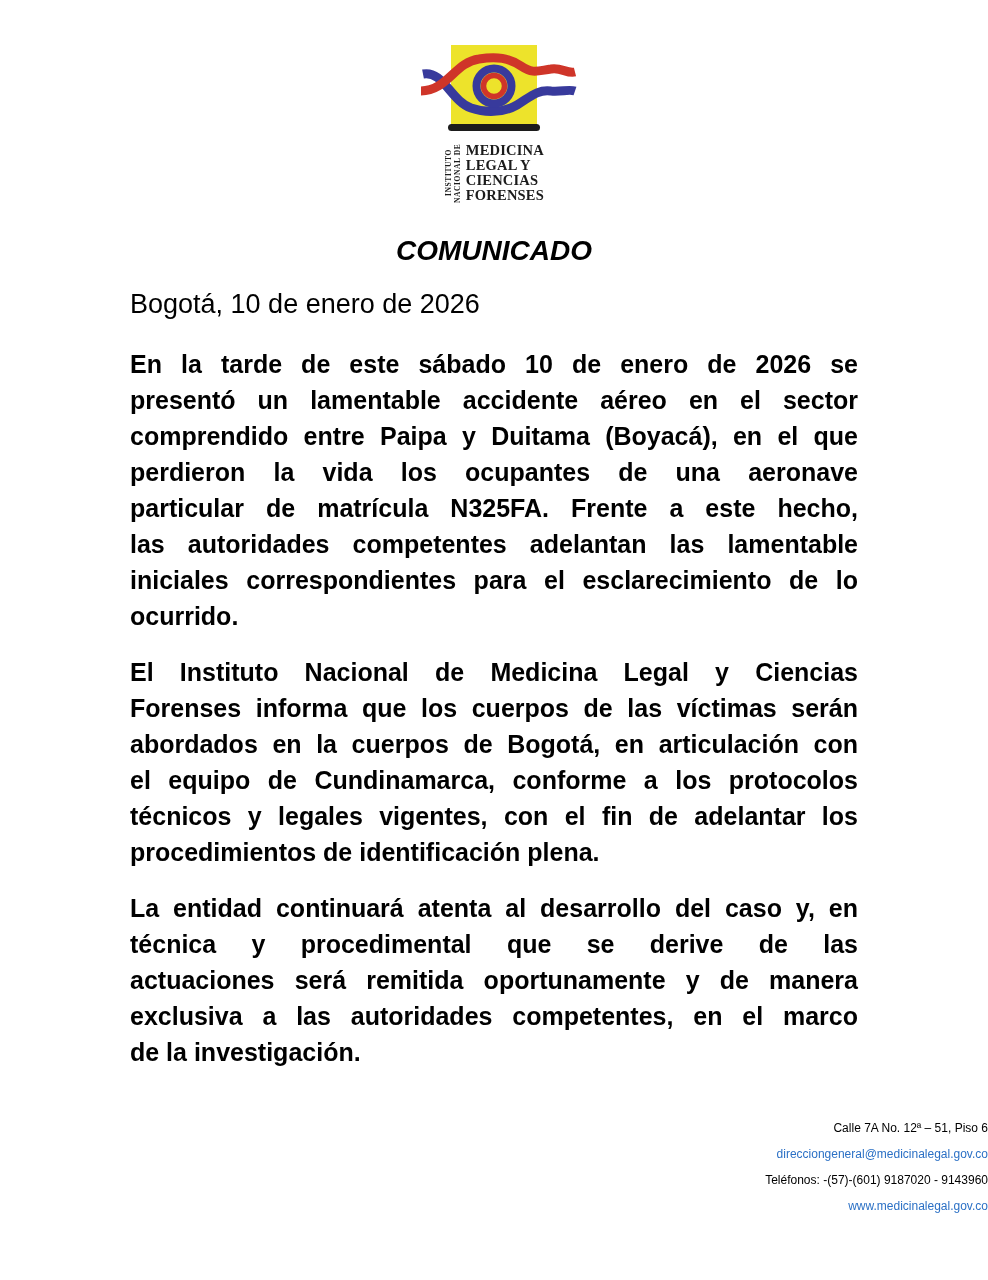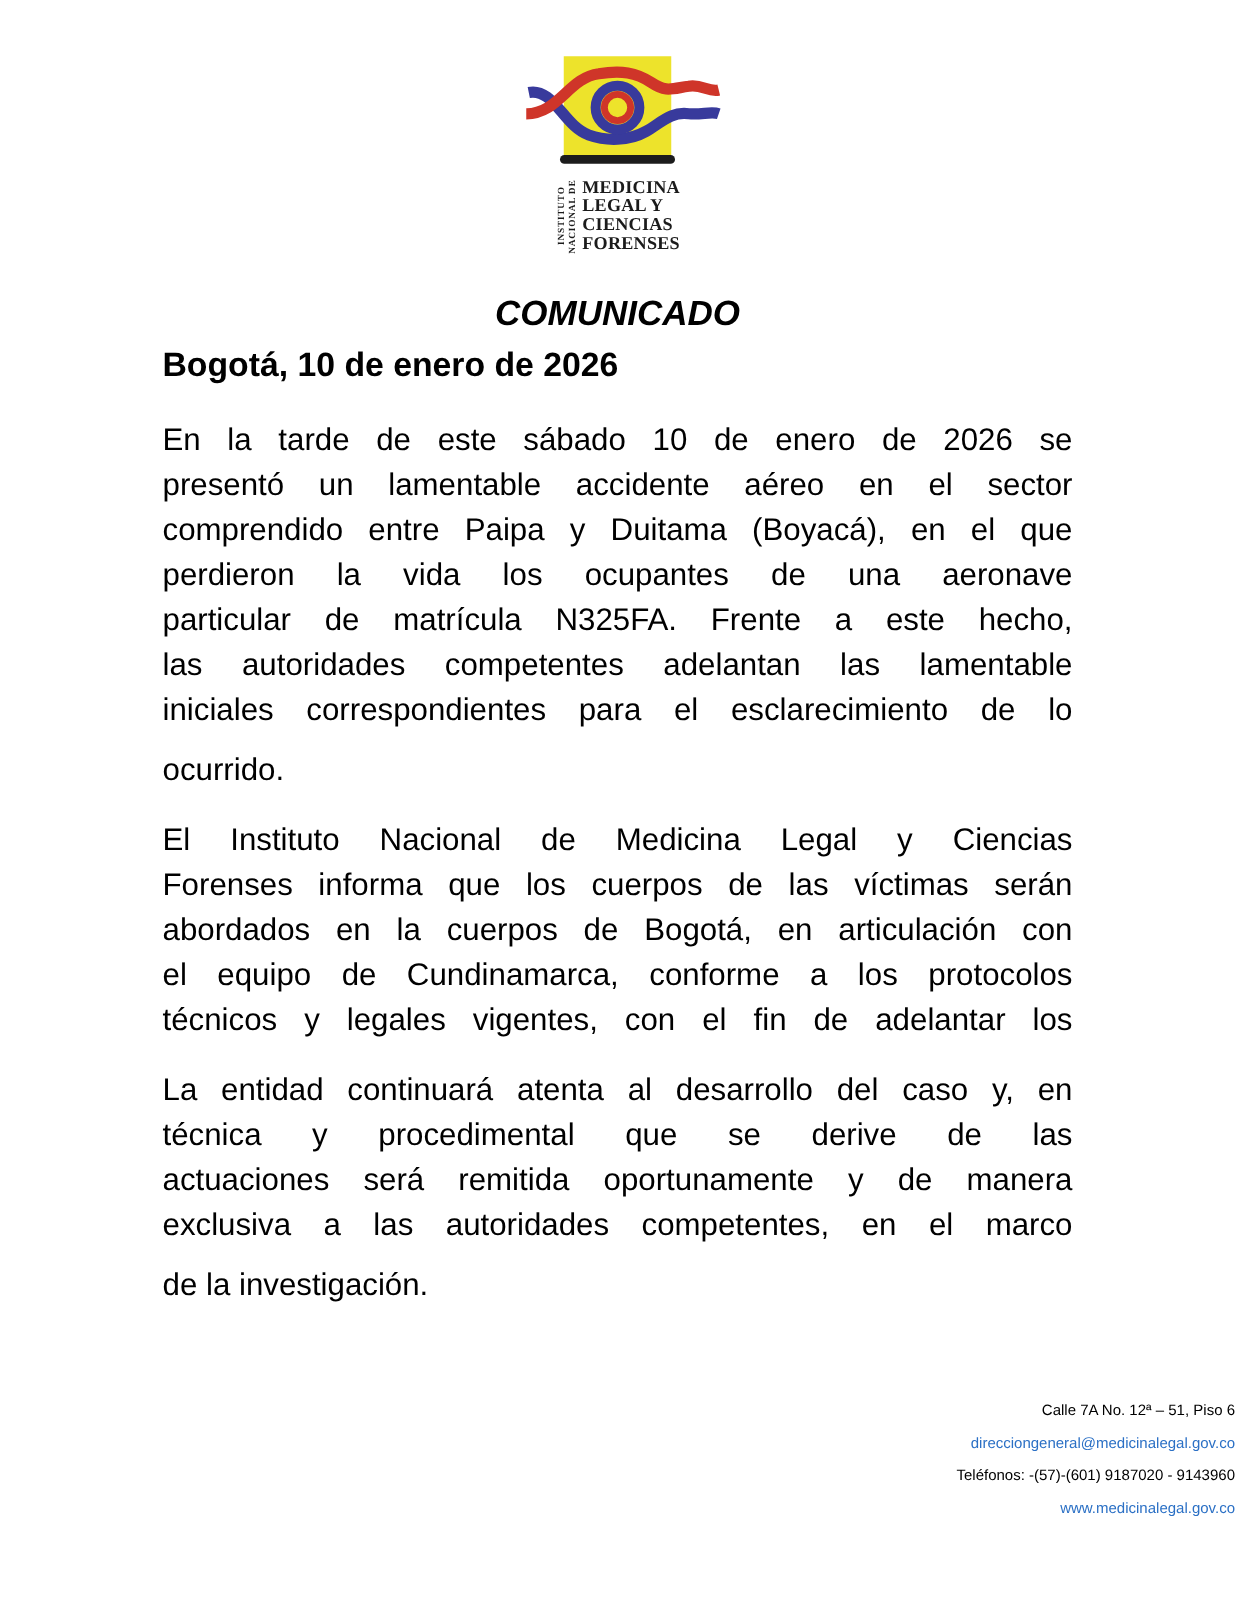--- a/index.html
+++ b/index.html
@@ -49,8 +49,8 @@
     text-align:center;font-weight:700;font-size:28px;line-height:1.2;font-style:italic;
   }
   .dateline{
-    margin-top:8px;
-    font-weight:700;font-size:27px;line-height:1.2;
+    margin-top:20px;
+    font-weight:400;font-size:27px;line-height:1.2;
   }
   .body-copy{margin-top:26px;font-size:25px;}
   .para{margin-bottom:20px;}

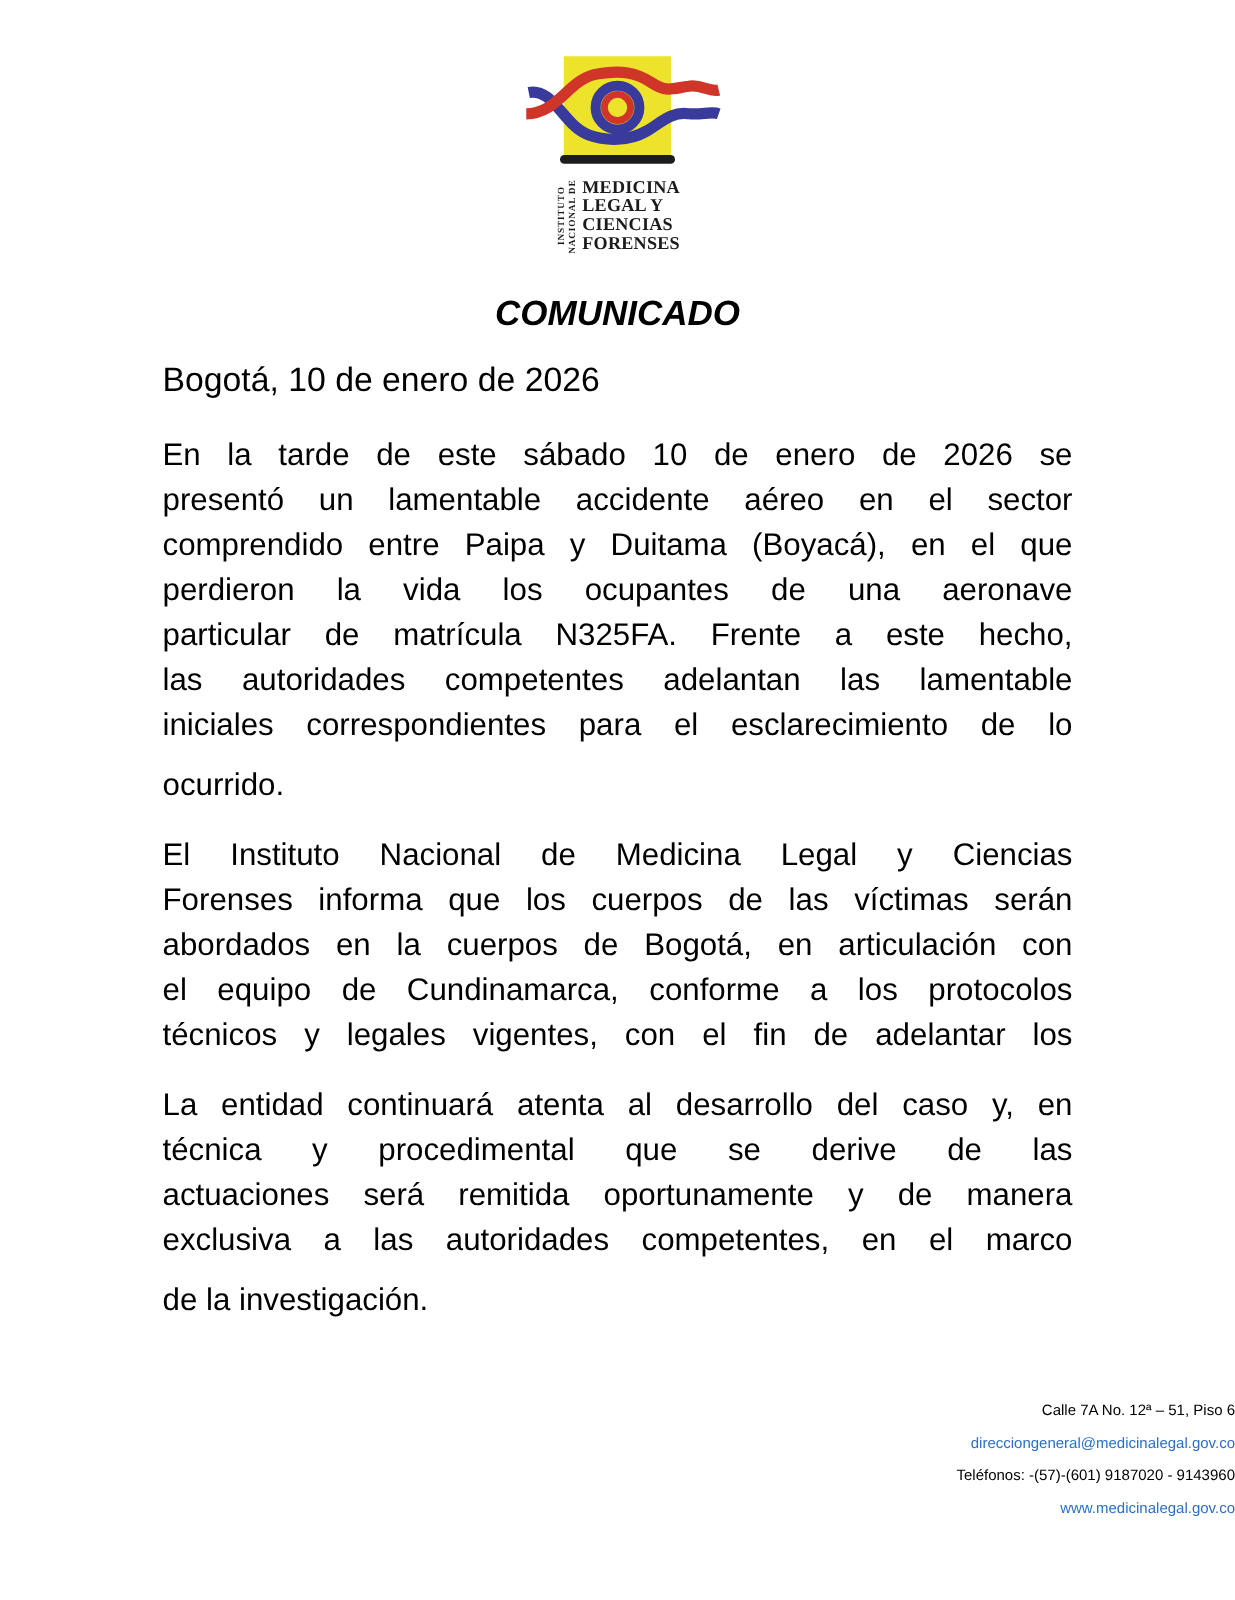--- a/index.html
+++ b/index.html
@@ -56,7 +56,7 @@
   .para{margin-bottom:20px;}
   .line{
     line-height:36px;white-space:nowrap;
-    text-align:justify;text-align-last:justify;
+    text-align:justify;text-align-last:justify;font-weight:bold;
   }
   .line.last{text-align-last:left;margin-top:12px;}
   

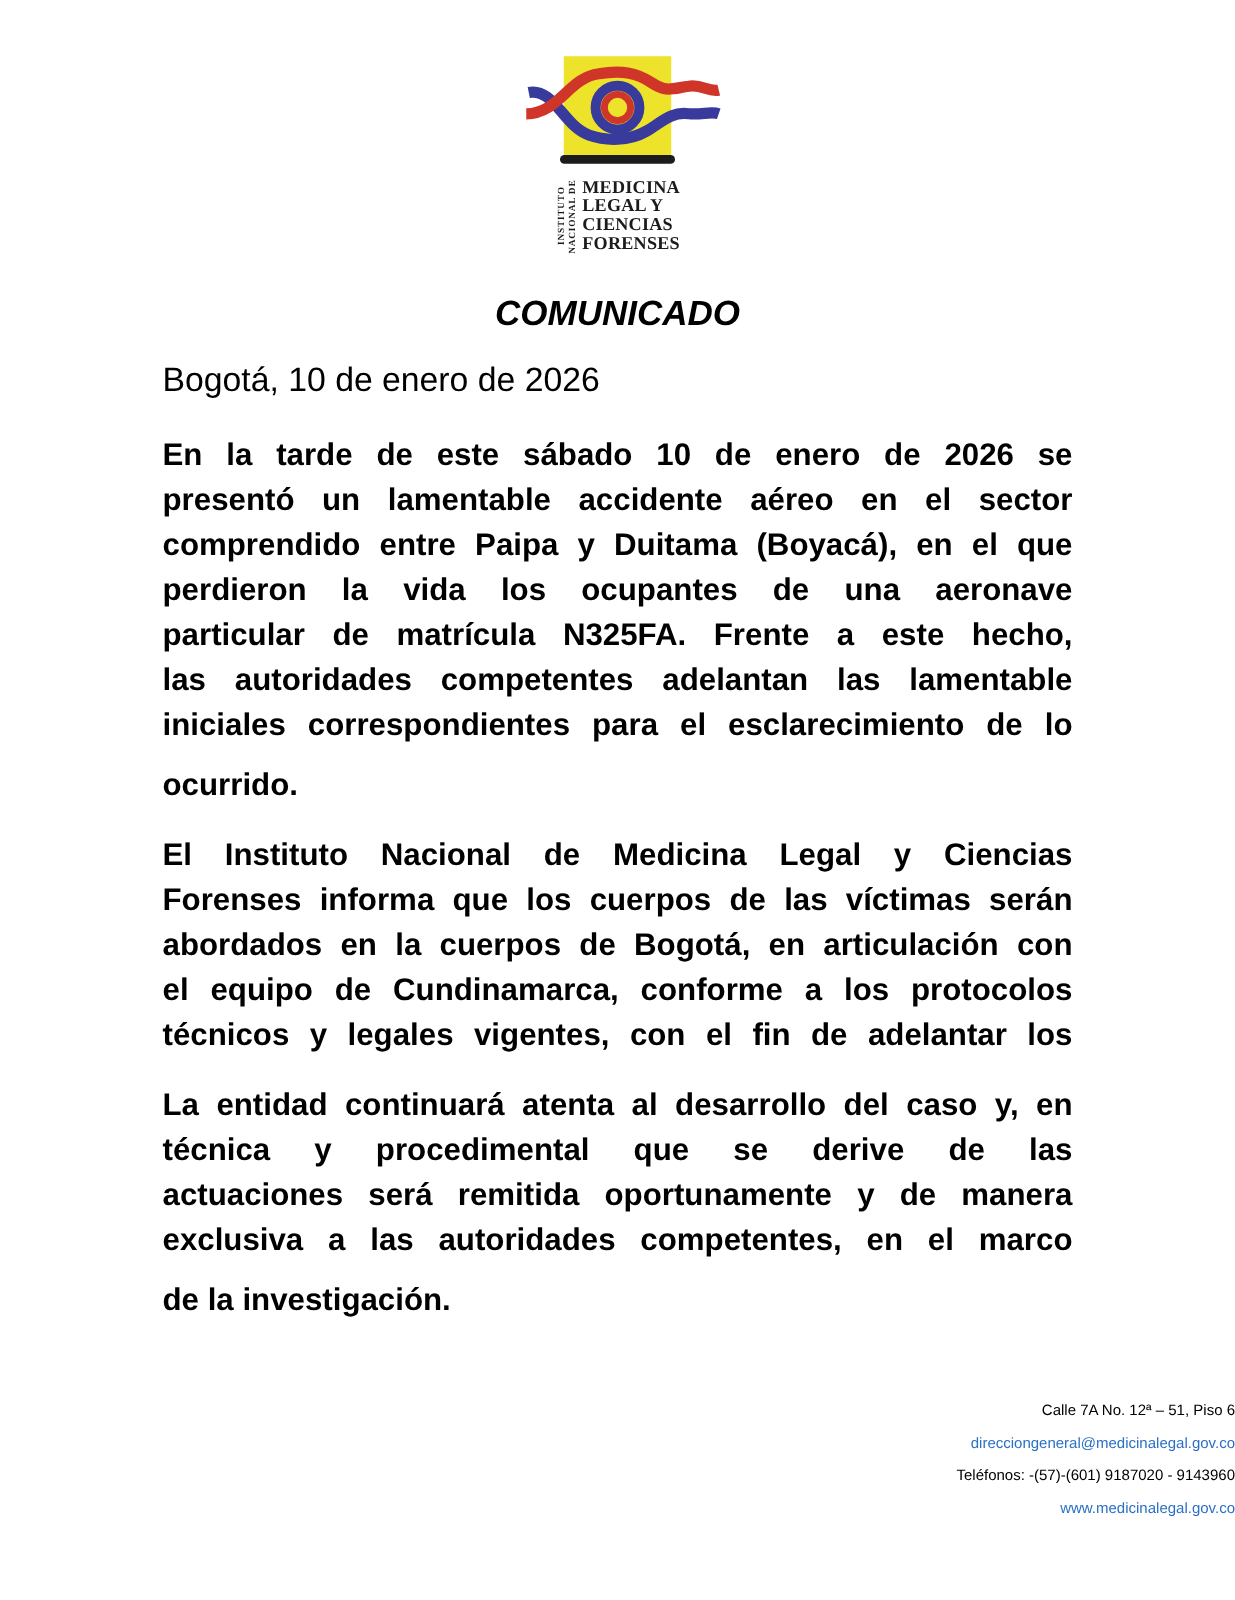--- a/index.html
+++ b/index.html
@@ -58,7 +58,7 @@
     line-height:36px;white-space:nowrap;
     text-align:justify;text-align-last:justify;font-weight:bold;
   }
-  .line.last{text-align-last:left;margin-top:12px;}
+  .line.last{text-align-last:left;}
   
   .footer{
     position:absolute;left:0;right:0;top:1115px;

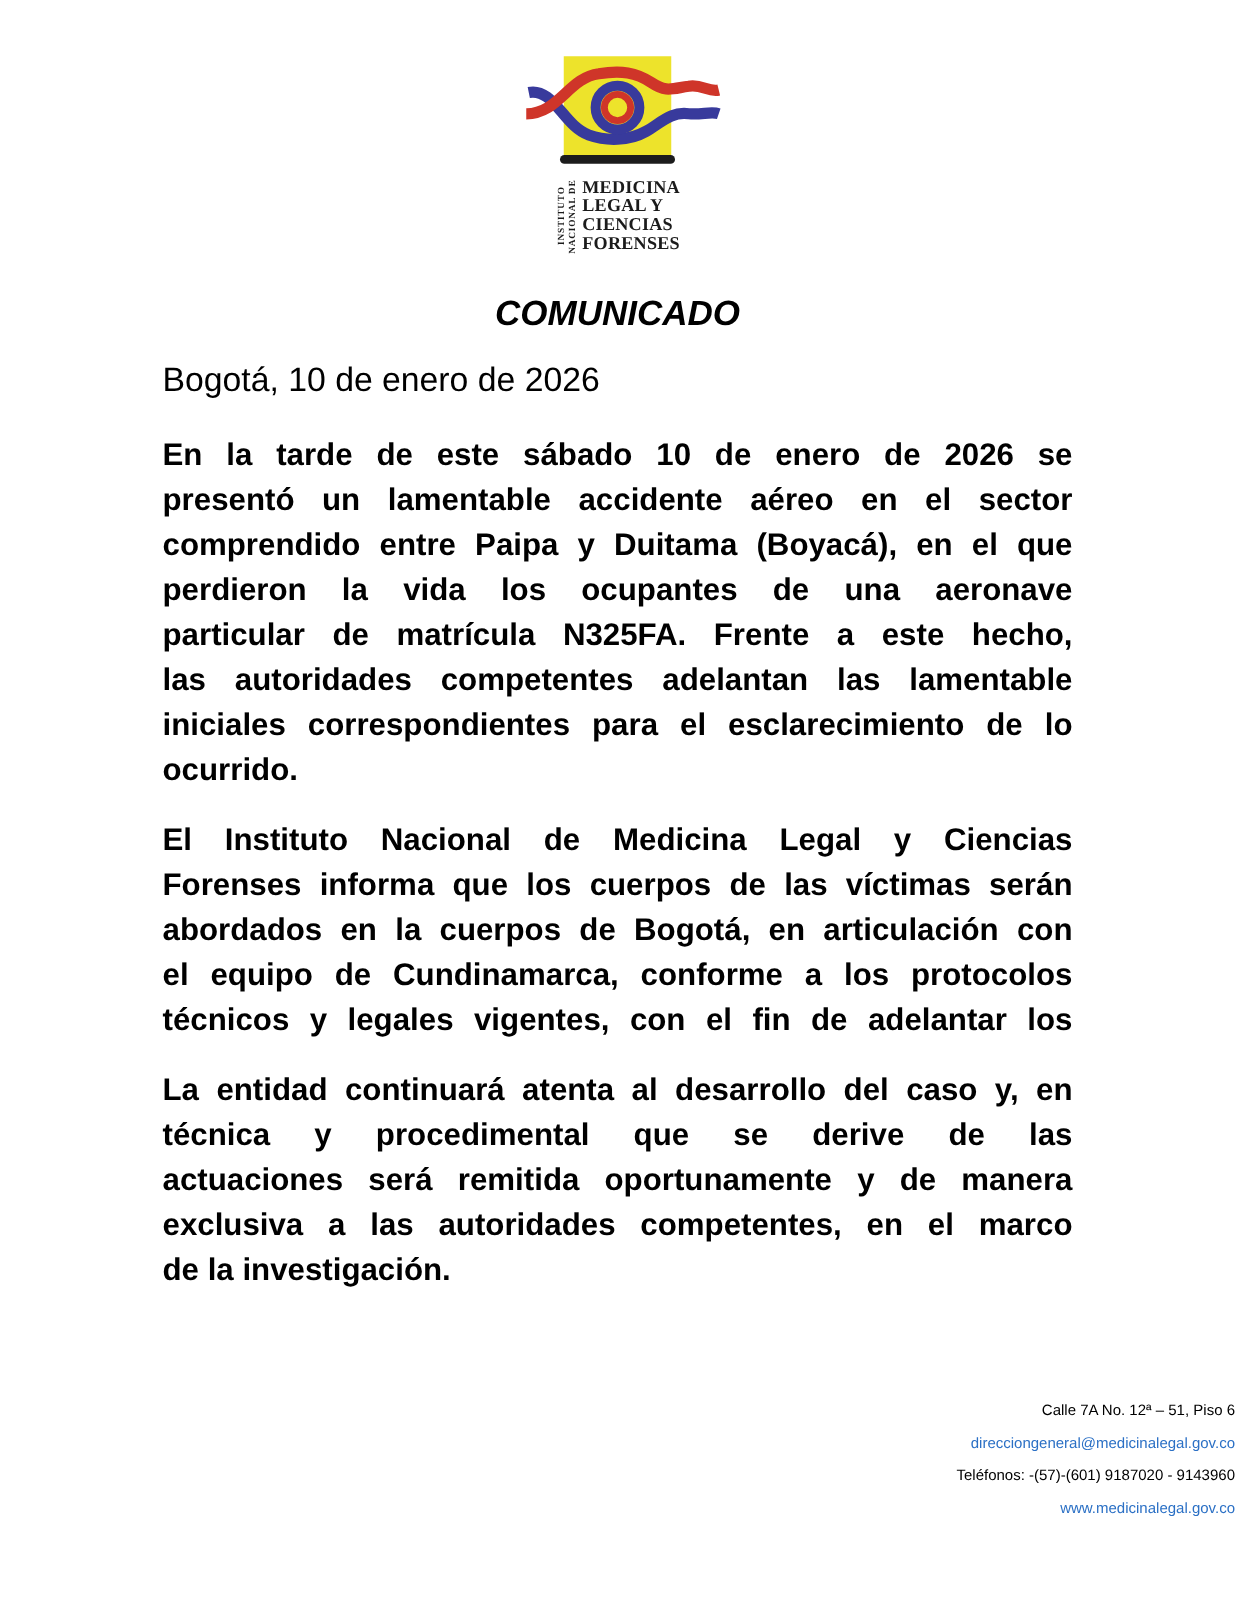--- a/index.html
+++ b/index.html
@@ -119,6 +119,7 @@
           <div class="line">abordados en la cuerpos de Bogotá, en articulación con</div>
           <div class="line">el equipo de Cundinamarca, conforme a los protocolos</div>
           <div class="line">técnicos y legales vigentes, con el fin de adelantar los</div>
+          <div class="line last">procedimientos de identificación plena.</div>
         </div>
         <div class="para">
           <div class="line">La entidad continuará atenta al desarrollo del caso y, en</div>

